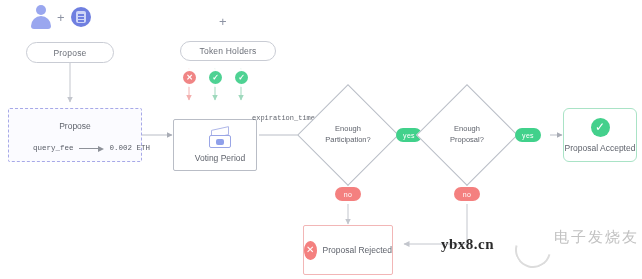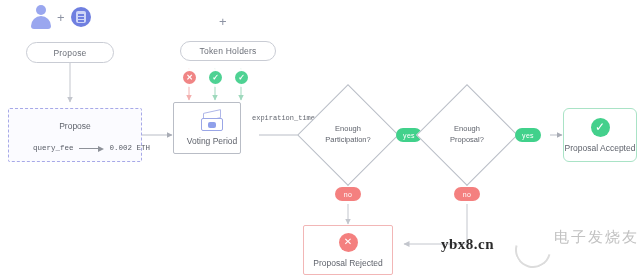--- a/index.html
+++ b/index.html
@@ -354,7 +354,7 @@
     </div>
   </div>
 
-  <div class="node plainbox" style="left:173px; top:102px; width:68px; height:52px;padding-left:10px;">
+  <div class="node plainbox" style="left:173px; top:119px; width:84px; height:52px;padding-left:10px;">
     <span class="icon-ballot">
       <span class="lid"></span>
         <span class="box"></span>

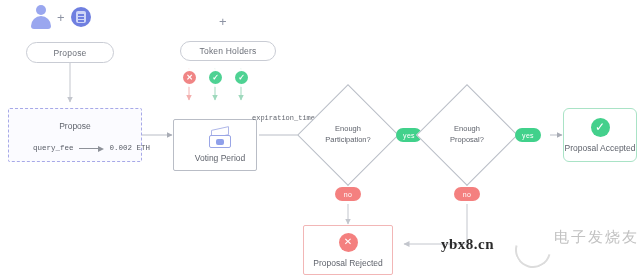--- a/index.html
+++ b/index.html
@@ -92,7 +92,7 @@
     border: 1px solid #f2b6b6;
     background: #ffffff;
     border-radius: 2px;
-    display: flex; flex-direction: column;
+    display: flex; flex-direction: row;
     align-items: center; justify-content: center; gap: 6px;
   }
   .redbox .label { font-size: 8.5px; color: #5f636c; white-space: nowrap; }

